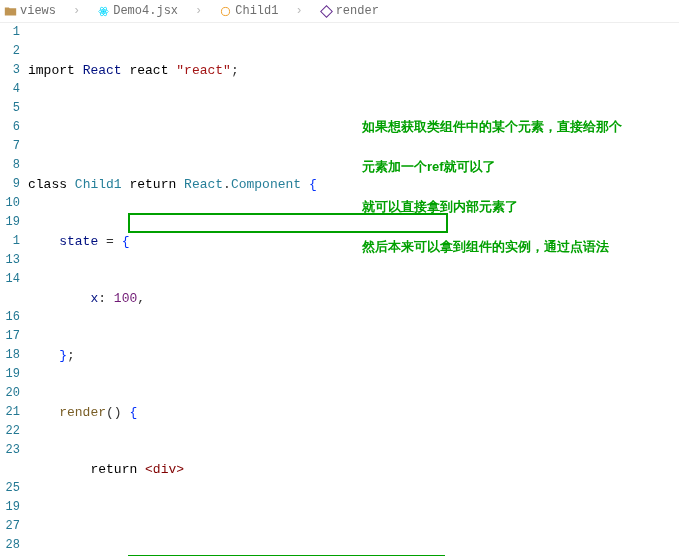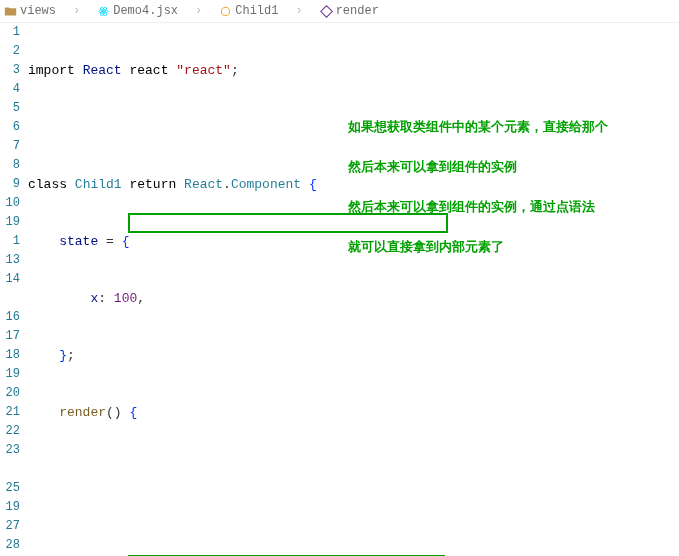--- a/index.html
+++ b/index.html
@@ -71,7 +71,7 @@
     }
     .annotation {
       position: absolute;
-      left: 320px;
+      left: 334px;
       top: 74px;
       color: #00a000;
       font-weight: bold;

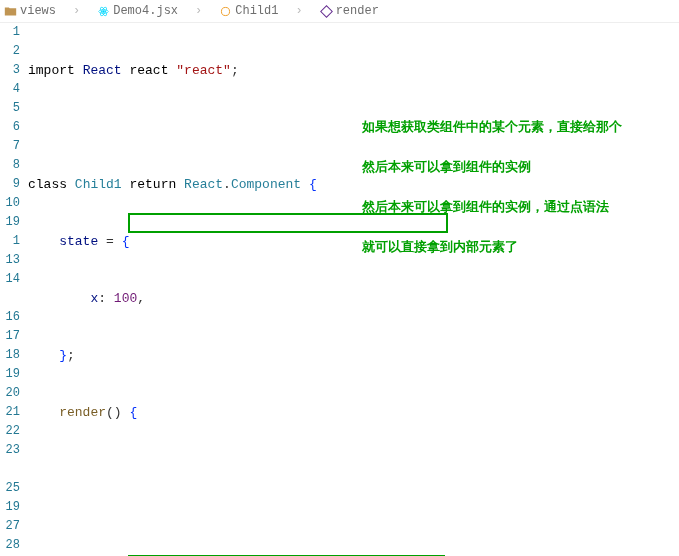--- a/index.html
+++ b/index.html
@@ -180,7 +180,7 @@
 
     <div class="annotation">
       <div>如果想获取类组件中的某个元素，直接给那个</div>
-      <div>然后本来可以拿到组件的实例</div>
+      <div>元素加一个ref就可以了</div>
       <div>然后本来可以拿到组件的实例，通过点语法</div>
       <div>就可以直接拿到内部元素了</div>
     </div>

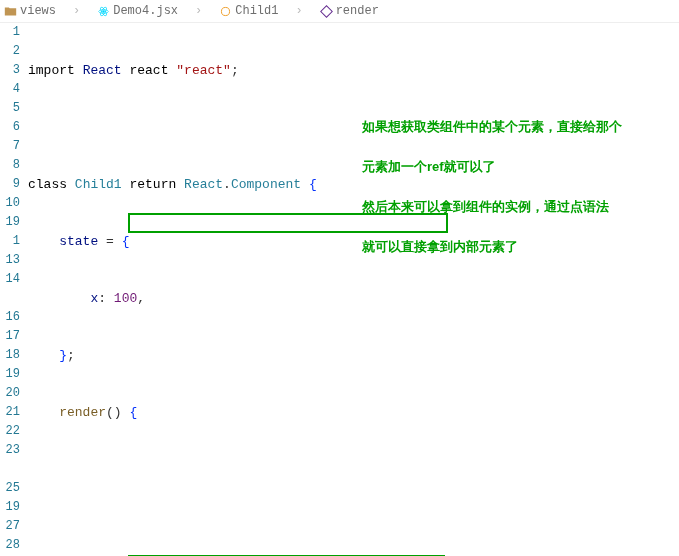--- a/index.html
+++ b/index.html
@@ -181,8 +181,8 @@
     <div class="annotation">
       <div>如果想获取类组件中的某个元素，直接给那个</div>
       <div>元素加一个ref就可以了</div>
+      <div>就可以直接拿到内部元素了</div>
       <div>然后本来可以拿到组件的实例，通过点语法</div>
-      <div>就可以直接拿到内部元素了</div>
     </div>
     <div class="greenbox1"></div>
     <div class="greenbox2"></div>

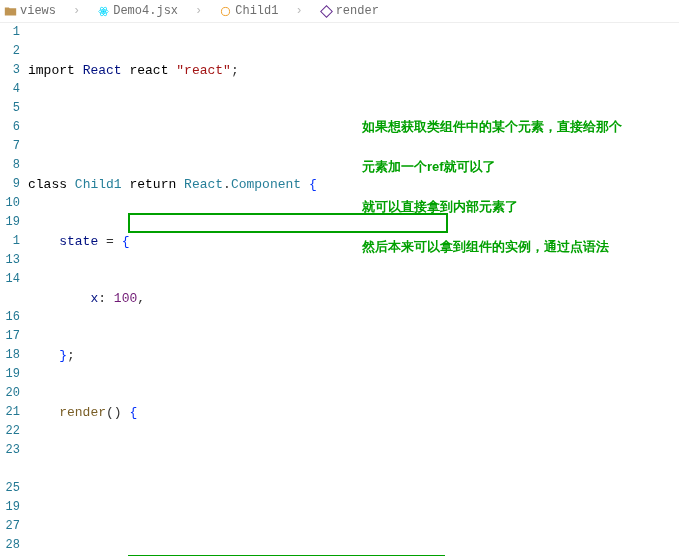--- a/index.html
+++ b/index.html
@@ -157,6 +157,7 @@
     <div class="line">        <span class="prop">x</span>: <span class="num">100</span>,</div>
     <div class="line">    <span class="brace">}</span>;</div>
     <div class="line">    <span class="fn">render</span>() <span class="brace">{</span></div>
+    <div class="line">        <span class="kw">return</span> <span class="tag">&lt;div&gt;</span></div>
     
     
     

